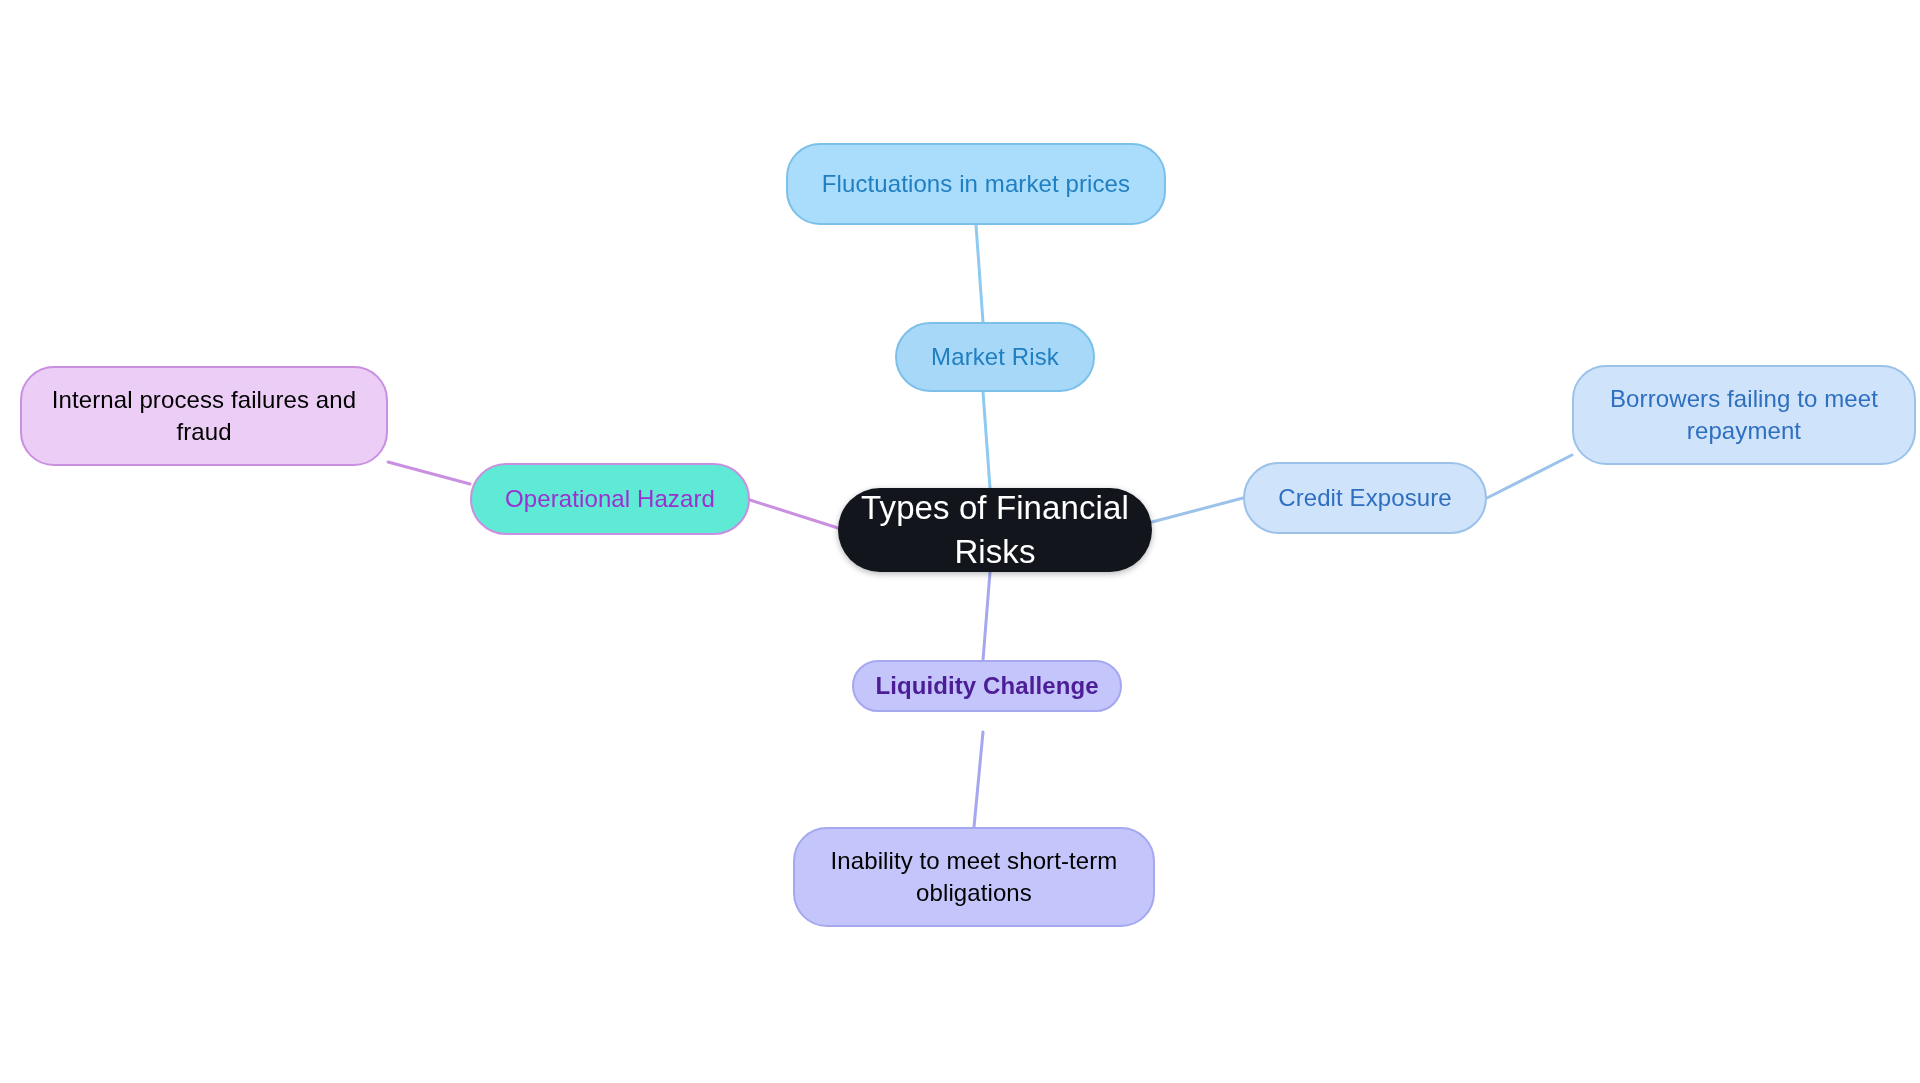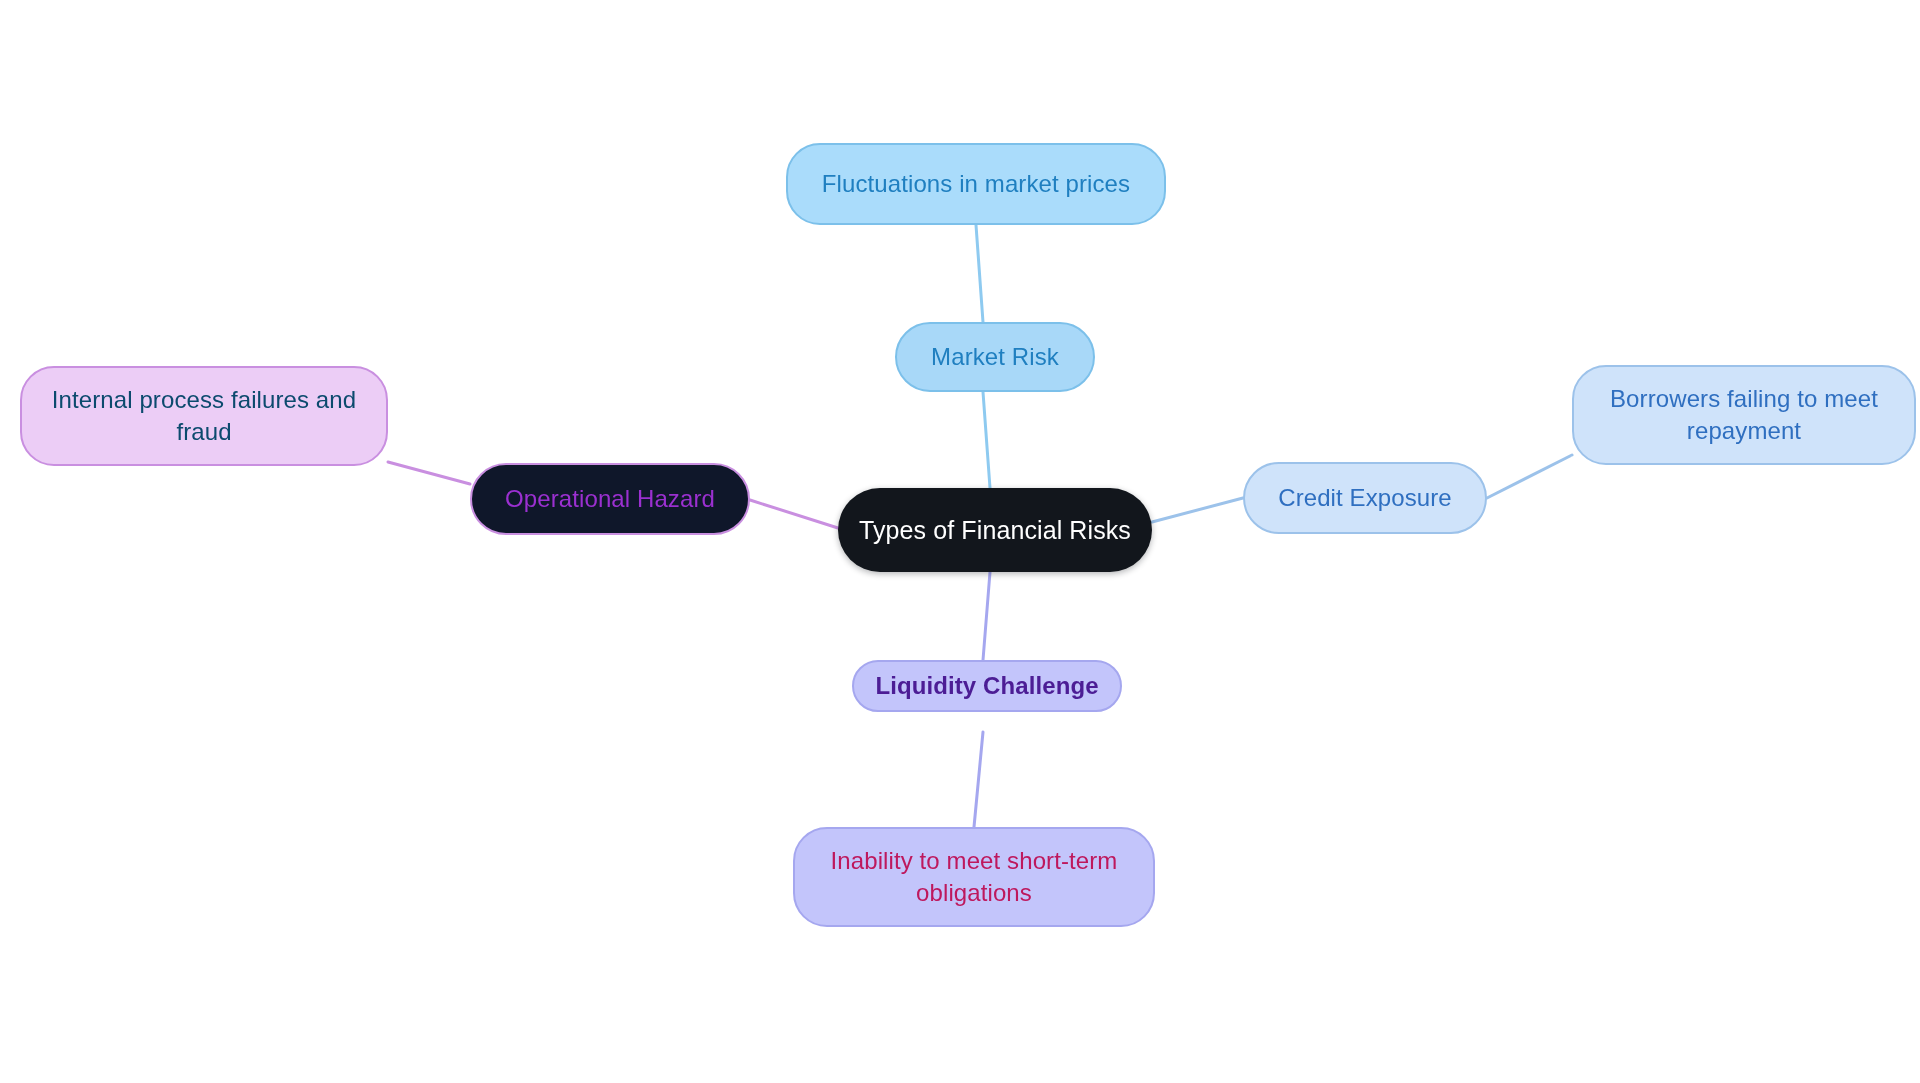--- a/index.html
+++ b/index.html
@@ -90,7 +90,7 @@
     <div class="node leaf" style="left: 793px; top: 827px; width: 362px; height: 100px; background: rgb(195, 197, 251); color: #be185d; border-color: rgb(165, 167, 239); align-items: center;"><span>Inability to meet short-term
 obligations</span></div>
     <div class="node branch" style="left: 470px; top: 463px; width: 280px; height: 72px; background: #0f172a; color: rgb(155, 48, 208); border-color: rgb(201, 143, 224);"><span>Operational Hazard</span></div>
-    <div class="node leaf" style="left: 20px; top: 366px; width: 368px; height: 100px; background: rgb(236, 205, 246); color: #0c4a6e; border-color: rgb(201, 143, 224);"><span>Internal process failures and
+    <div class="node leaf" style="left: 20px; top: 366px; width: 368px; height: 100px; background: rgb(236, 205, 246); color: #000000; border-color: rgb(201, 143, 224);"><span>Internal process failures and
 fraud</span></div>
   </div>
 

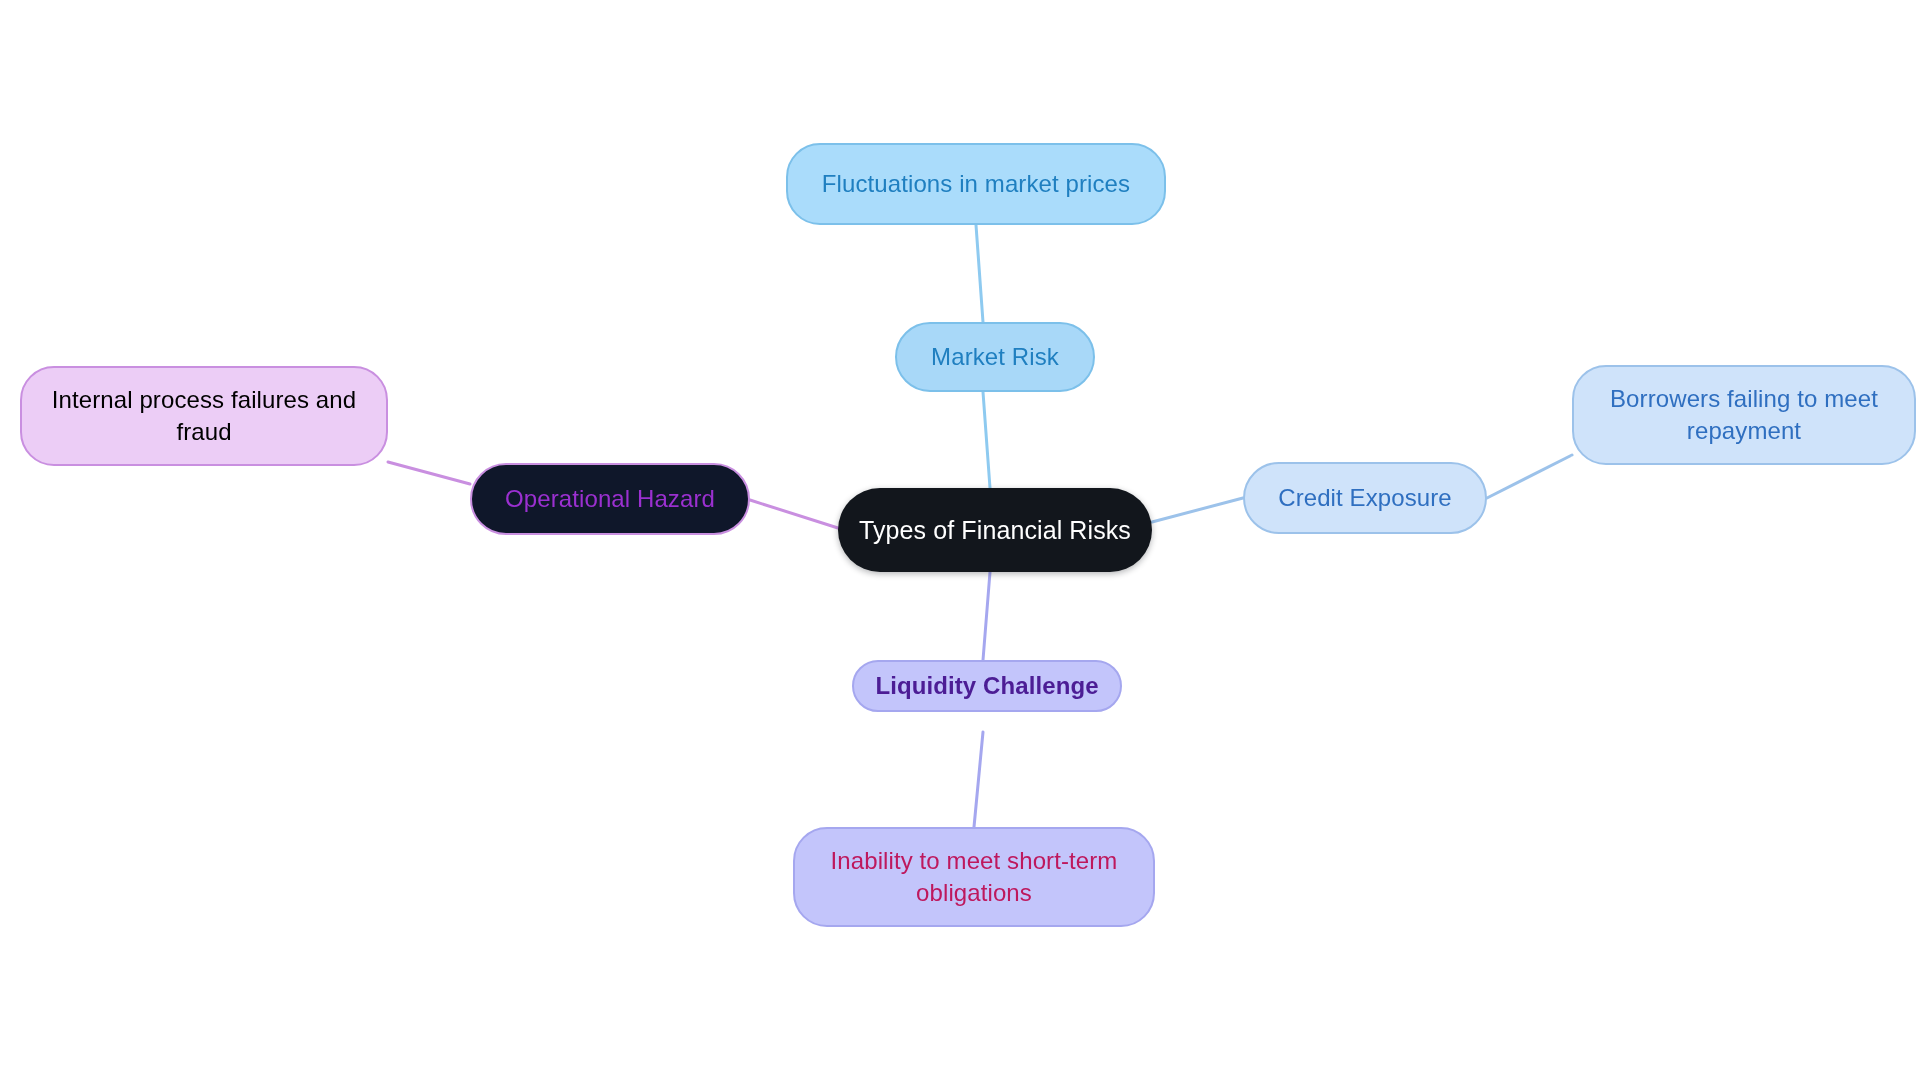--- a/index.html
+++ b/index.html
@@ -89,7 +89,7 @@
     <div class="node branch" style="left: 852px; top: 660px; width: 270px; height: 52px; background: rgb(195, 197, 251); color: #4c1d95; border-color: rgb(165, 167, 239); font-weight: bold;"><span>Liquidity Challenge</span></div>
     <div class="node leaf" style="left: 793px; top: 827px; width: 362px; height: 100px; background: rgb(195, 197, 251); color: #be185d; border-color: rgb(165, 167, 239); align-items: center;"><span>Inability to meet short-term
 obligations</span></div>
-    <div class="node branch" style="left: 470px; top: 463px; width: 280px; height: 72px; background: #0f172a; color: rgb(155, 48, 208); border-color: rgb(201, 143, 224);"><span>Operational Hazard</span></div>
+    <div class="node branch" style="left: 470px; top: 463px; width: 280px; height: 72px; background: #5eead4; color: rgb(155, 48, 208); border-color: rgb(201, 143, 224);"><span>Operational Hazard</span></div>
     <div class="node leaf" style="left: 20px; top: 366px; width: 368px; height: 100px; background: rgb(236, 205, 246); color: #000000; border-color: rgb(201, 143, 224);"><span>Internal process failures and
 fraud</span></div>
   </div>

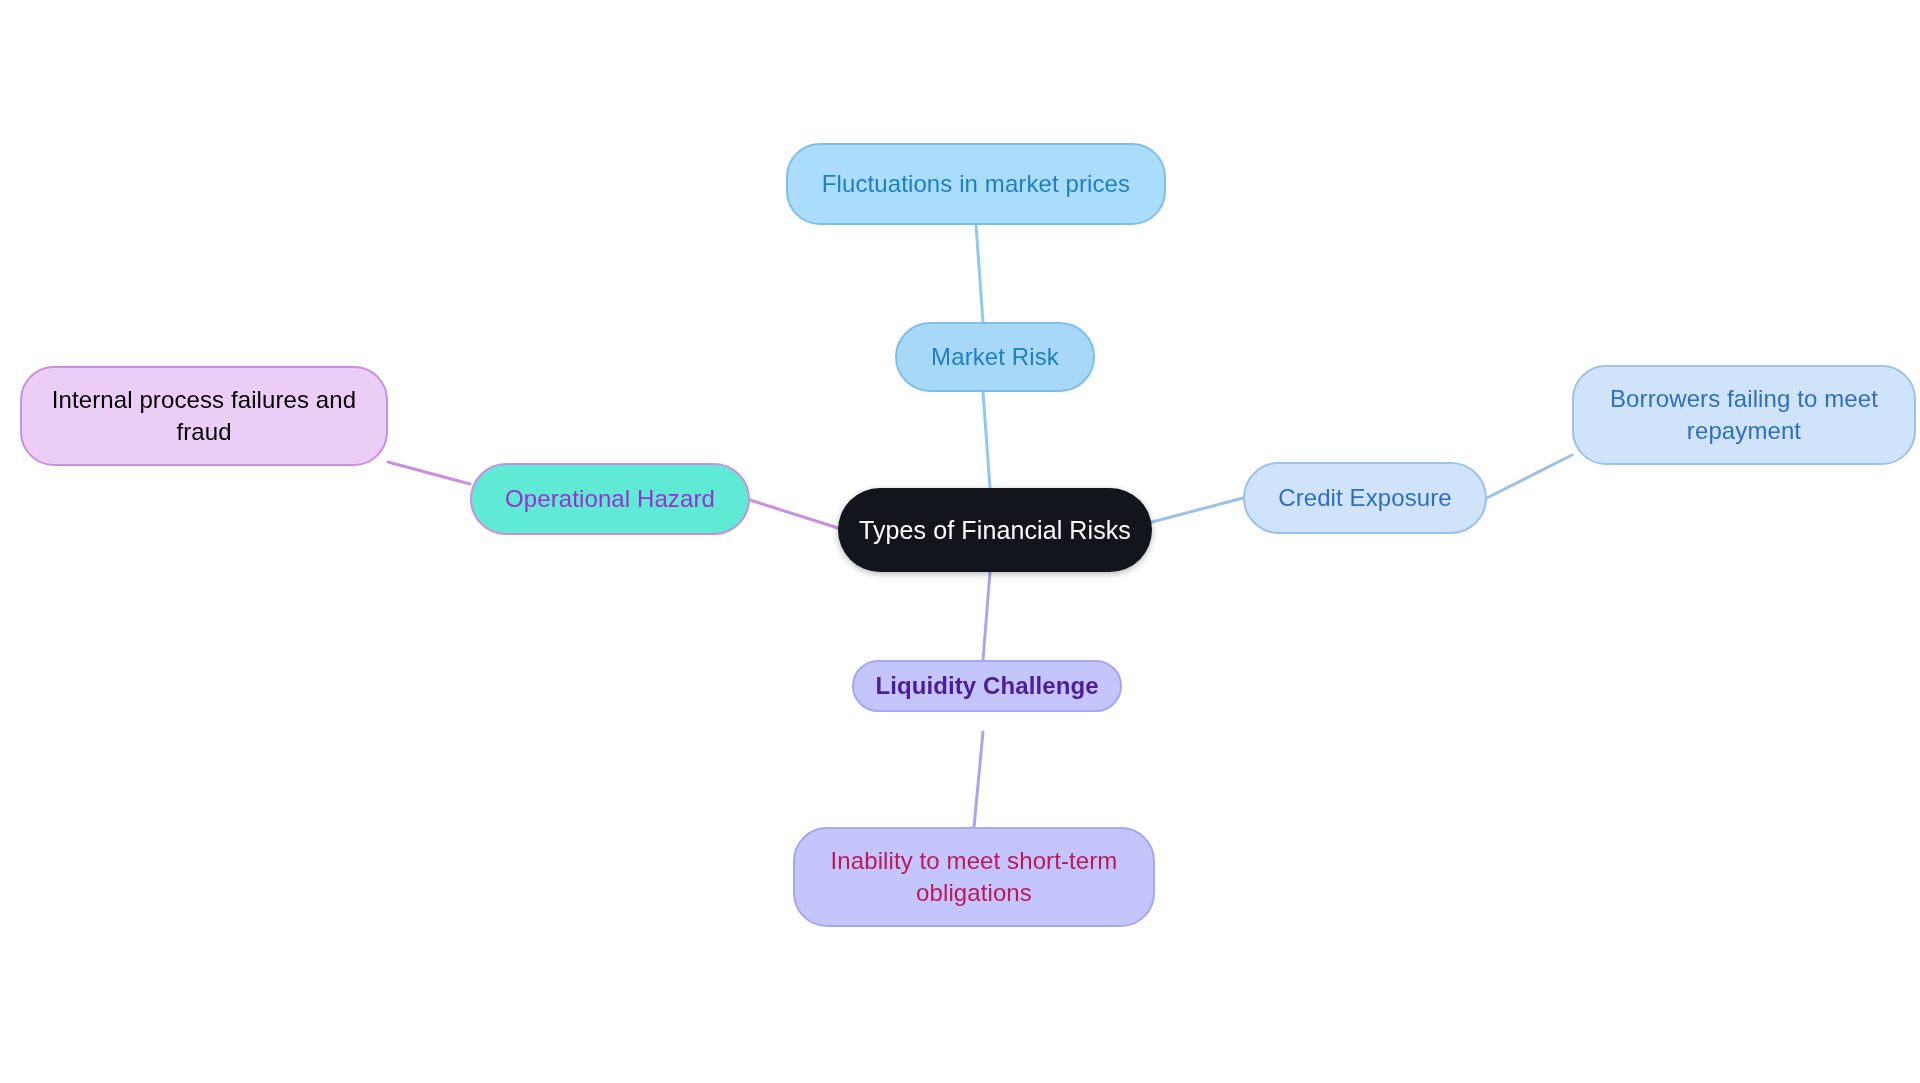--- a/index.html
+++ b/index.html
@@ -50,7 +50,7 @@
   .node.root {
     border-radius: 44px;
     border-width: 0;
-    font-size: 25px;
+    font-size: 33px;
     color: #ffffff;
     background: #12161c;
     box-shadow: 0 2px 6px rgba(10, 14, 20, 0.30);

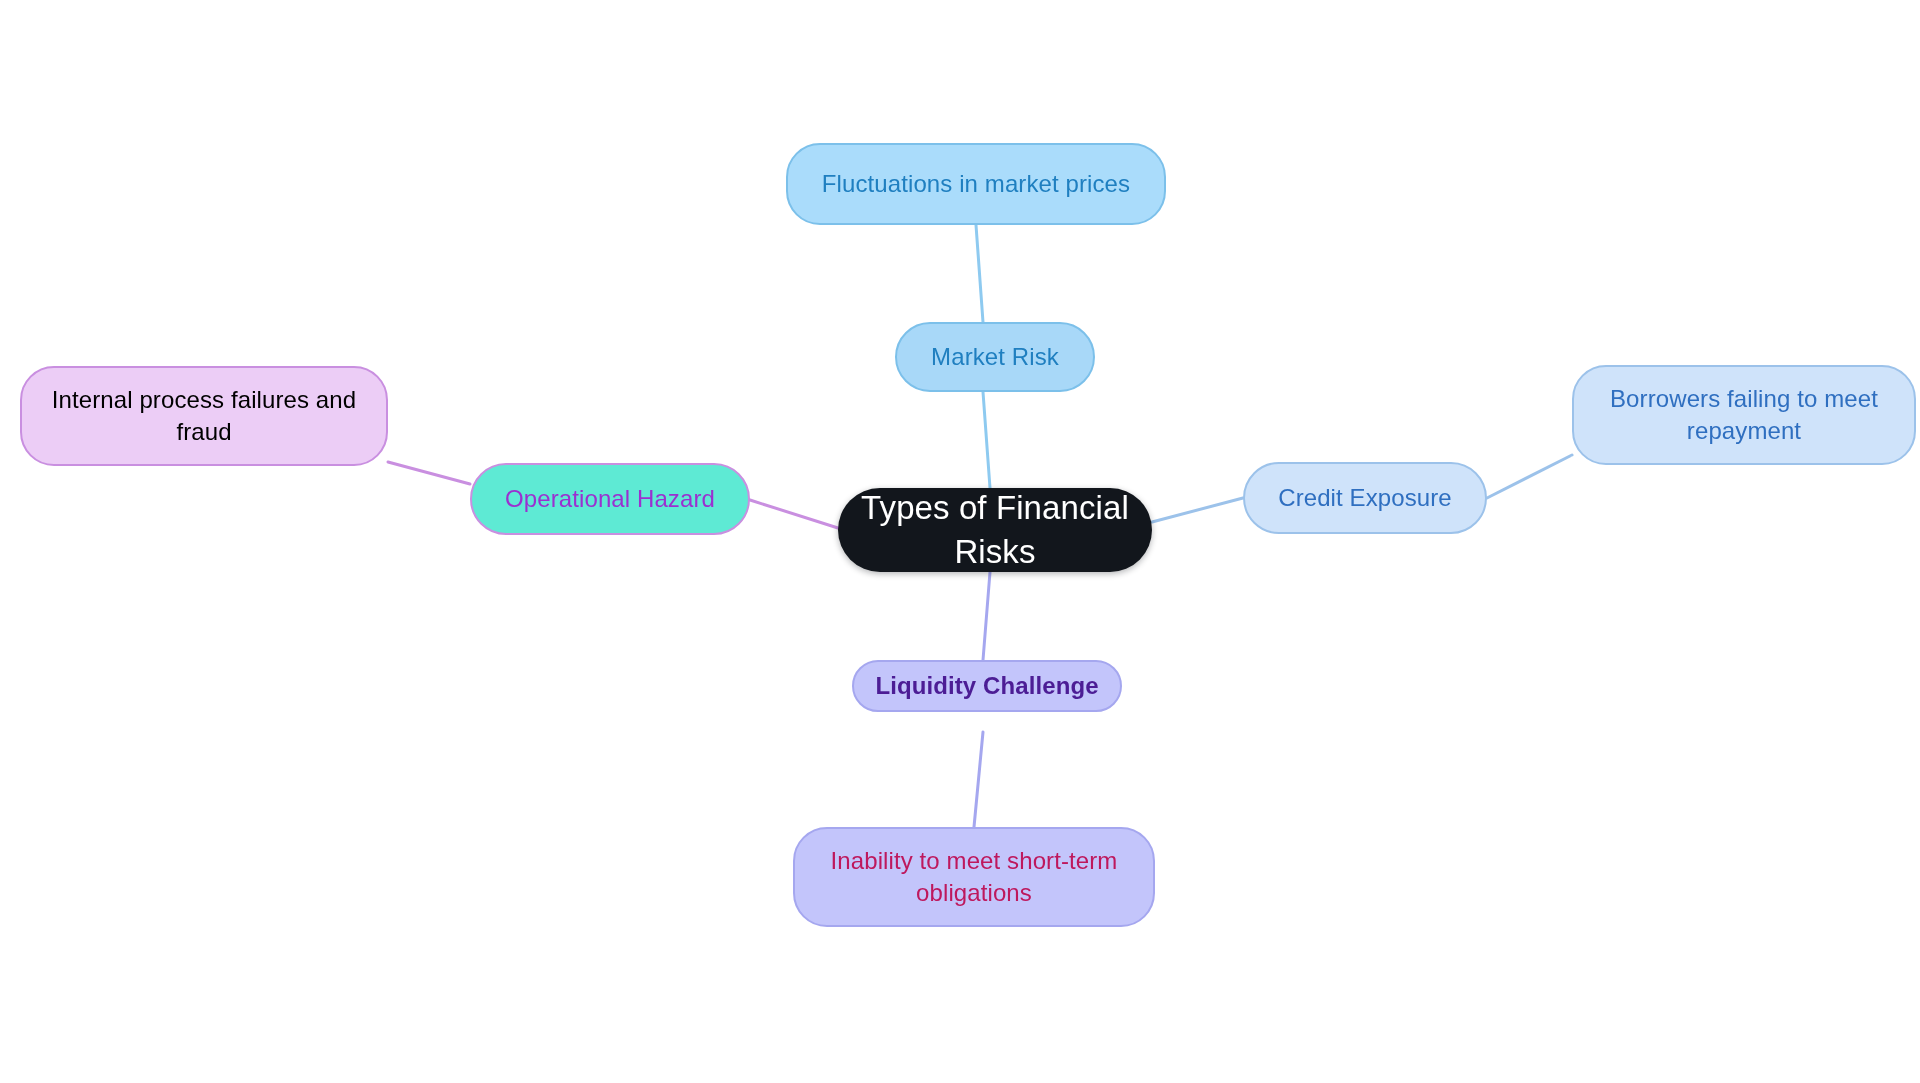--- a/index.html
+++ b/index.html
@@ -87,7 +87,7 @@
     <div class="node leaf" style="left: 1572px; top: 365px; width: 344px; height: 100px; background: rgb(207, 227, 250); color: rgb(47, 111, 192); border-color: rgb(156, 194, 234);"><span>Borrowers failing to meet
 repayment</span></div>
     <div class="node branch" style="left: 852px; top: 660px; width: 270px; height: 52px; background: rgb(195, 197, 251); color: #4c1d95; border-color: rgb(165, 167, 239); font-weight: bold;"><span>Liquidity Challenge</span></div>
-    <div class="node leaf" style="left: 793px; top: 827px; width: 362px; height: 100px; background: rgb(195, 197, 251); color: #be185d; border-color: rgb(165, 167, 239); align-items: center;"><span>Inability to meet short-term
+    <div class="node leaf" style="left: 793px; top: 827px; width: 362px; height: 100px; background: rgb(195, 197, 251); color: #000000; border-color: rgb(165, 167, 239); align-items: center;"><span>Inability to meet short-term
 obligations</span></div>
     <div class="node branch" style="left: 470px; top: 463px; width: 280px; height: 72px; background: #5eead4; color: rgb(155, 48, 208); border-color: rgb(201, 143, 224);"><span>Operational Hazard</span></div>
     <div class="node leaf" style="left: 20px; top: 366px; width: 368px; height: 100px; background: rgb(236, 205, 246); color: #000000; border-color: rgb(201, 143, 224);"><span>Internal process failures and

